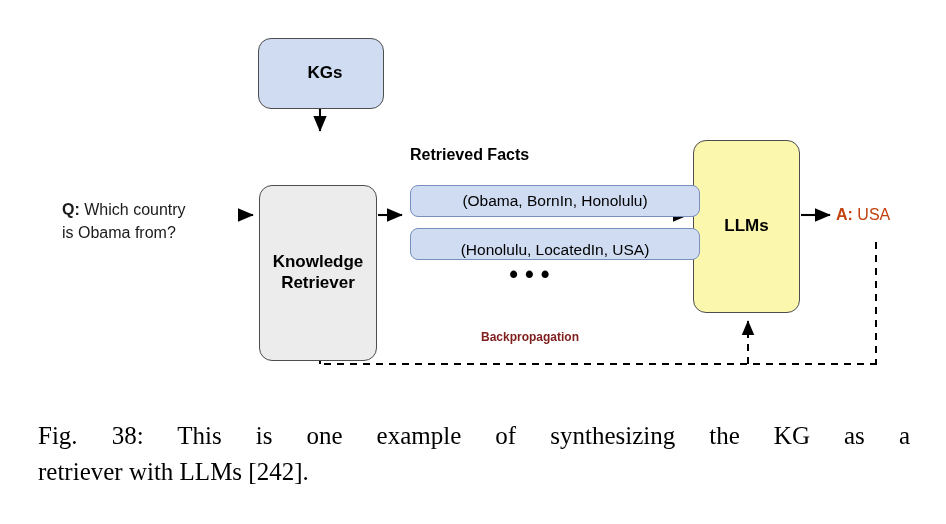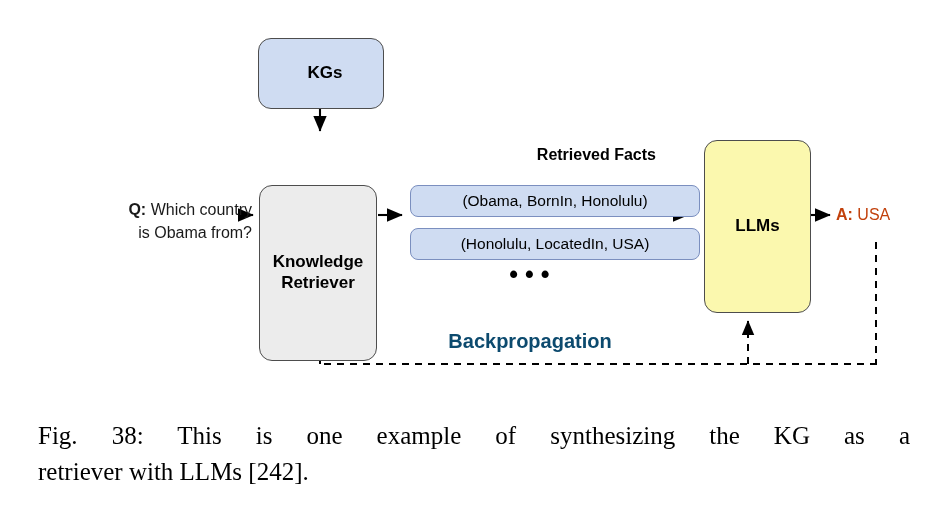--- a/index.html
+++ b/index.html
@@ -98,7 +98,7 @@
     left: 410px;
     top: 146px;
     width: 246px;
-    text-align: right;
+    text-align: left;
     font-size: 16px;
     font-weight: bold;
     color: #000;

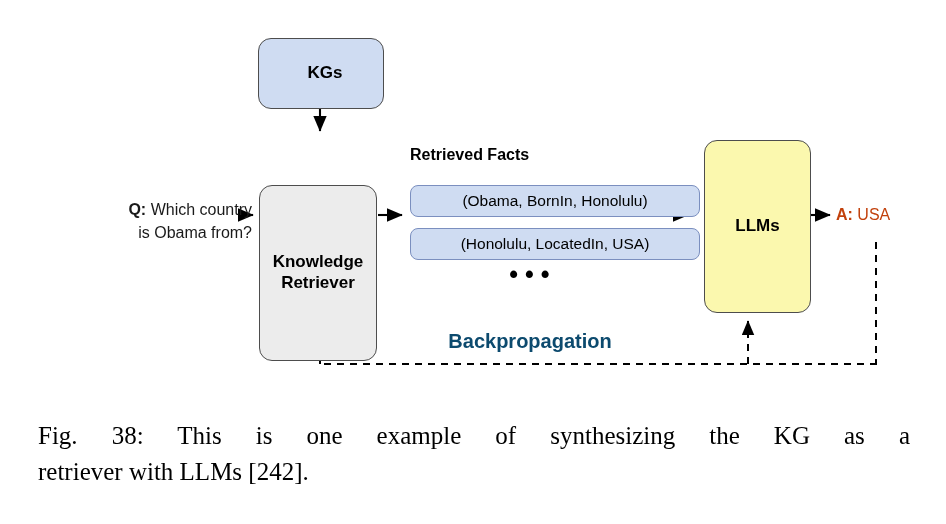--- a/index.html
+++ b/index.html
@@ -122,7 +122,7 @@
     left: 62px;
     top: 198px;
     width: 190px;
-    text-align: right;
+    text-align: left;
     font-size: 16px;
     color: #1a1a1a;
     line-height: 1.45;

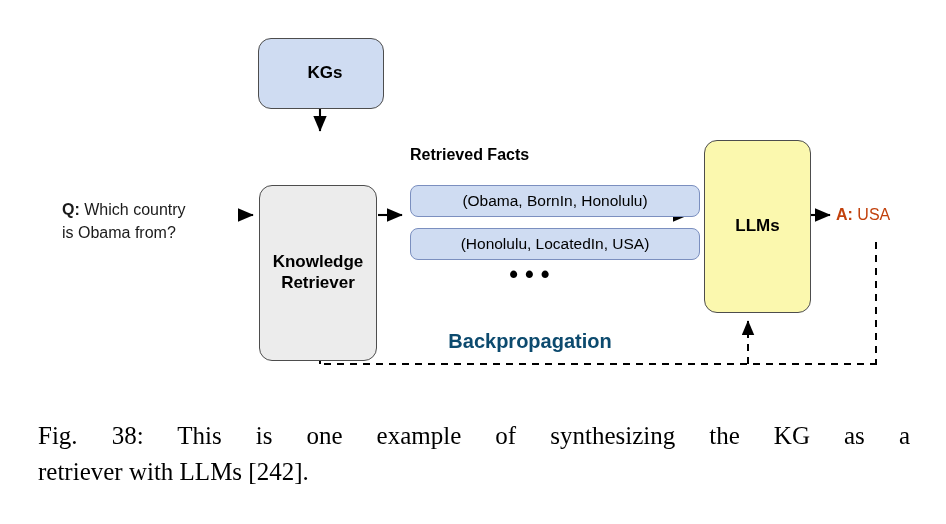--- a/index.html
+++ b/index.html
@@ -71,7 +71,6 @@
     height: 173px;
     background: #fbf8ae;
     font-size: 17px;
-    margin-left: 11px;
   }
 
   .fact-box {

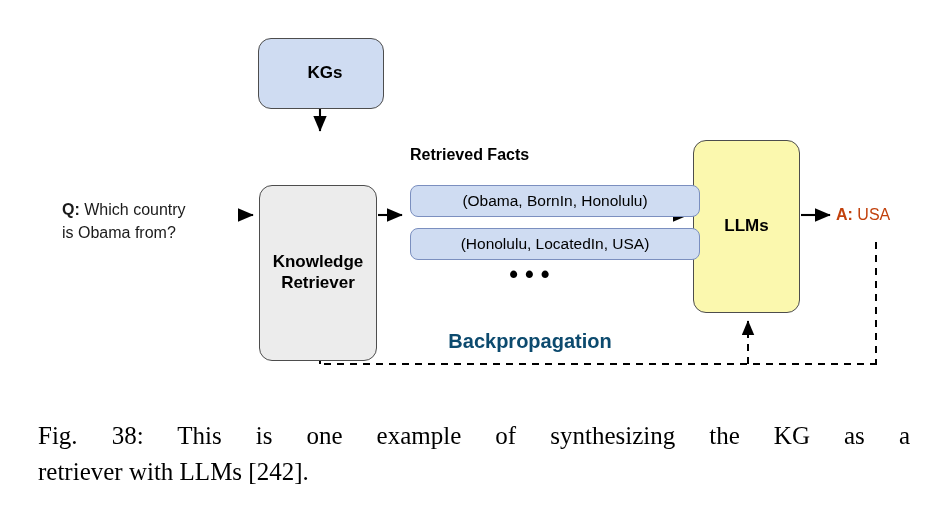--- a/index.html
+++ b/index.html
@@ -90,7 +90,7 @@
     white-space: nowrap;
   }
   #fact-0 { top: 185px; }
-  #fact-1 { top: 228px; }
+  #fact-1 { top: 228px; align-items: flex-end; }
 
   #retrieved-facts-label {
     position: absolute;

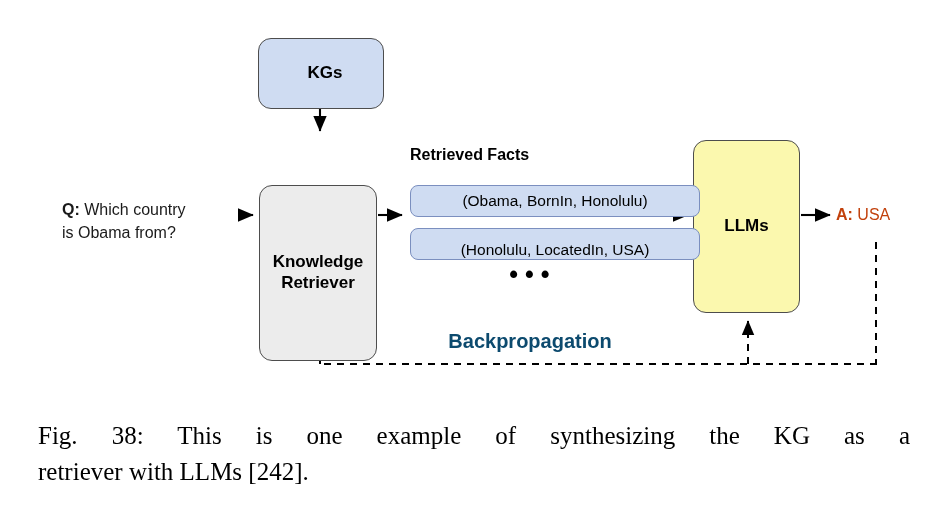--- a/index.html
+++ b/index.html
@@ -144,9 +144,9 @@
     top: 330px;
     width: 260px;
     text-align: center;
-    font-size: 20px;
-    font-weight: bold;
-    color: #0c4a6e;
+    font-size: 12px;
+    font-weight: bold;
+    color: #7f1d1d;
   }
 
   #caption {

